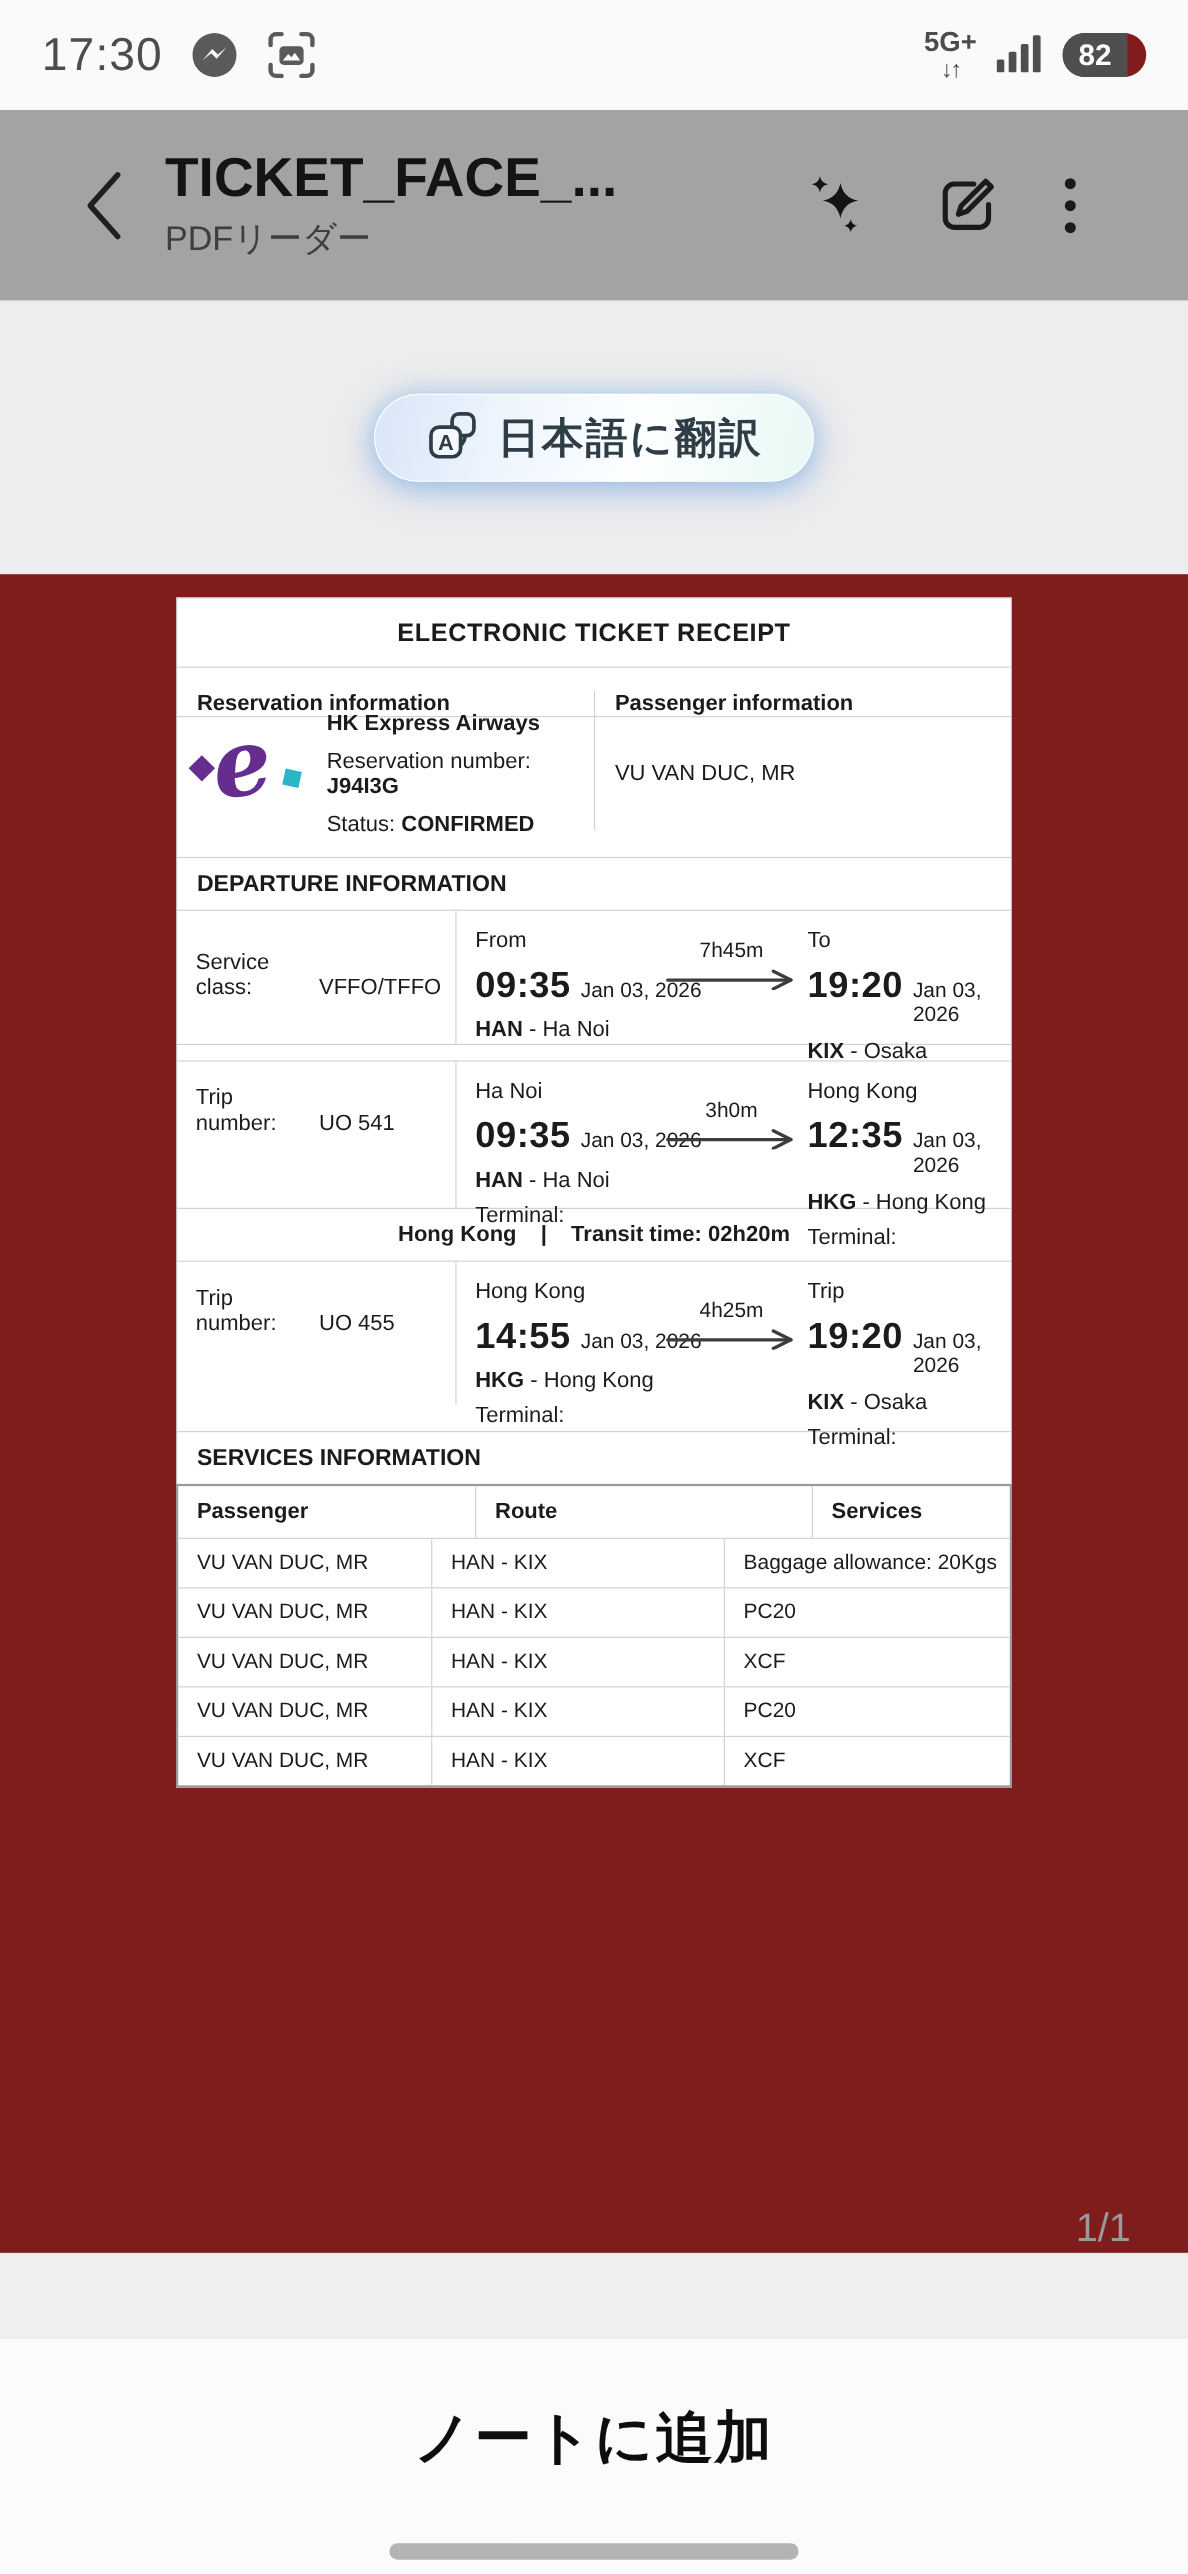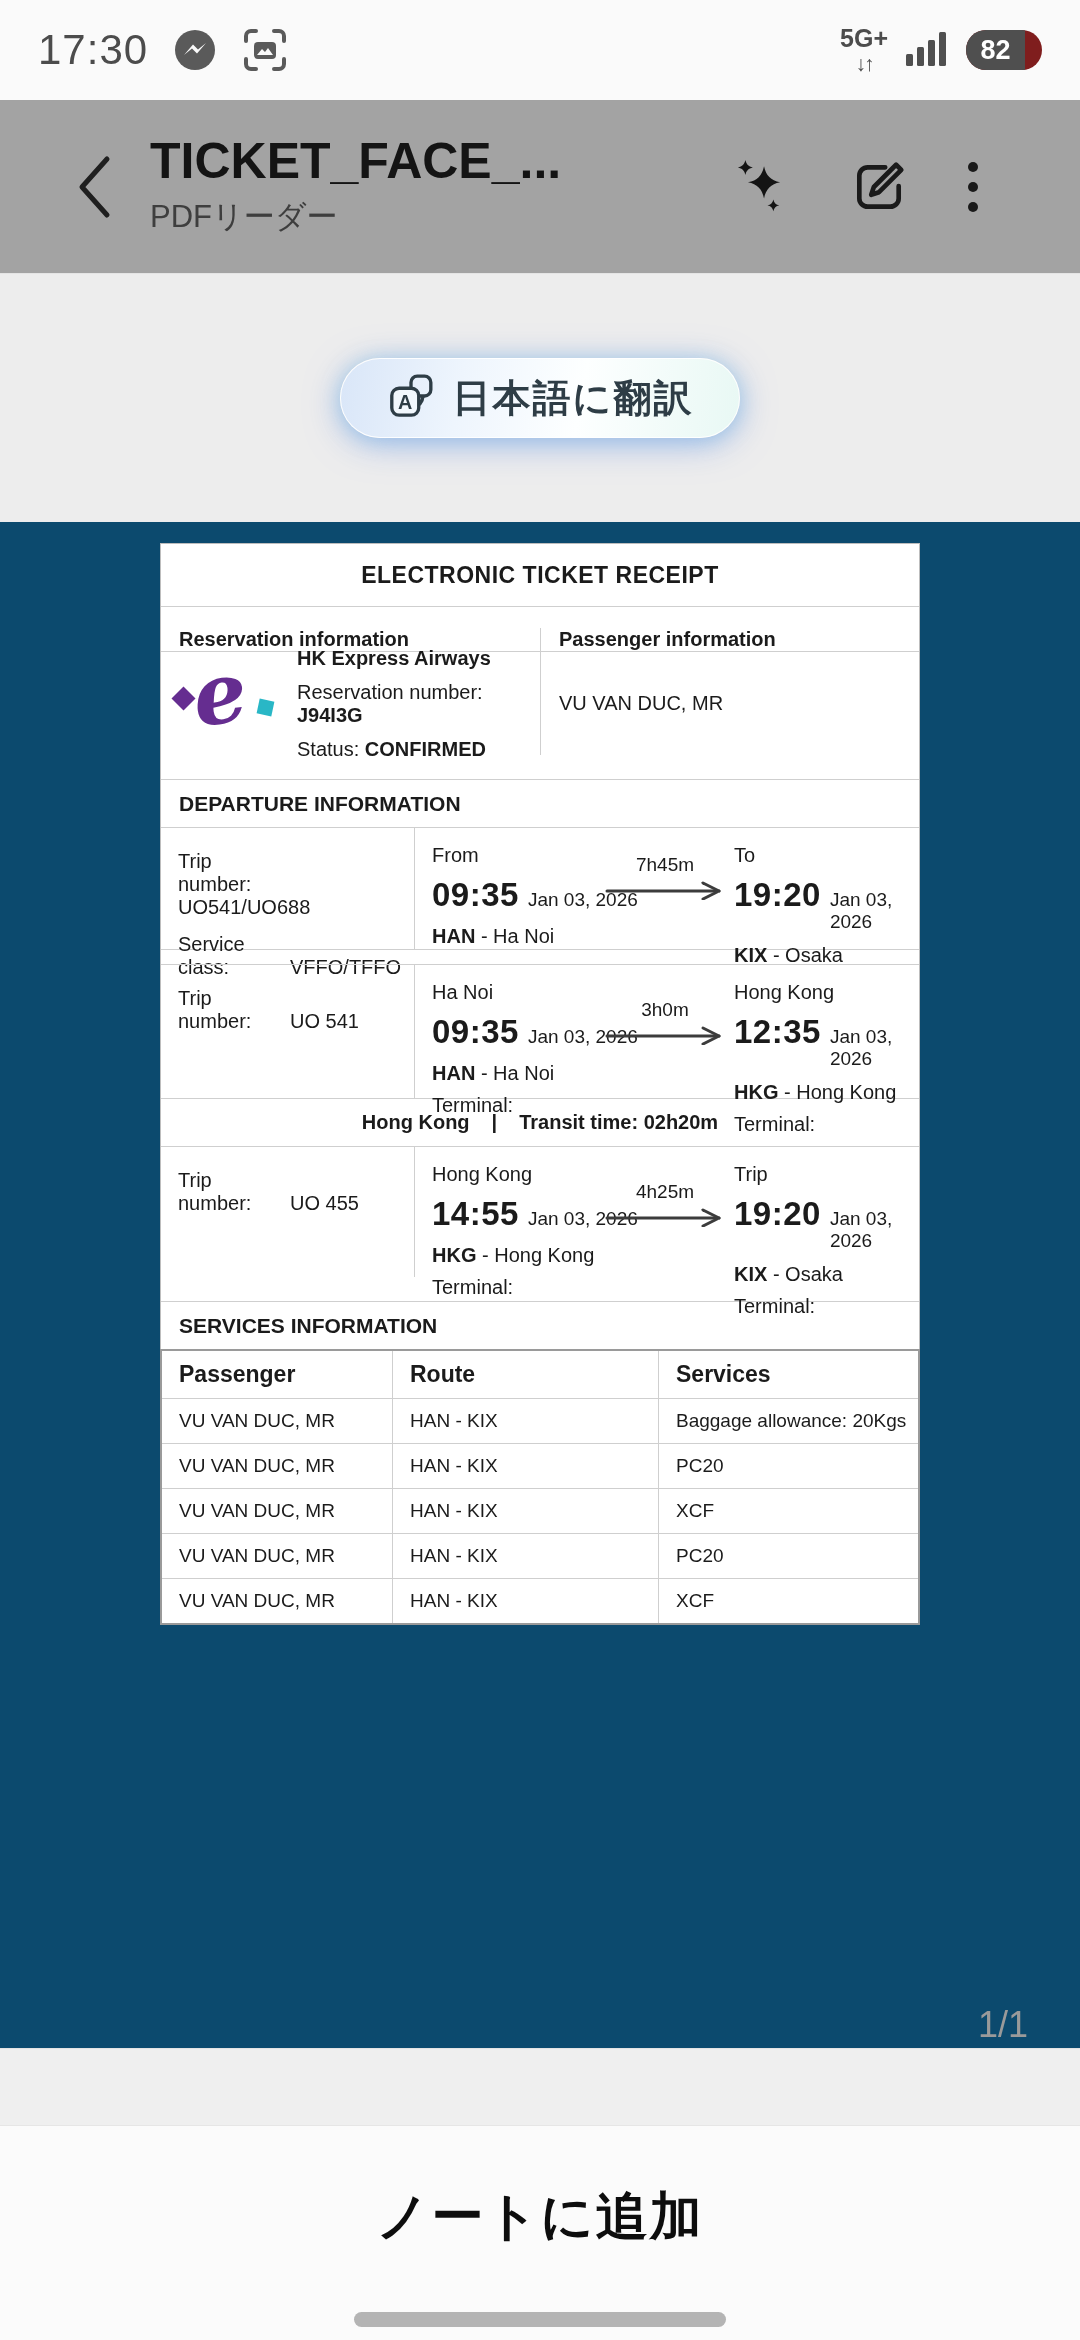--- a/index.html
+++ b/index.html
@@ -36,7 +36,7 @@
   .translate-pill .t-label { font-size:38px; font-weight:600; color:#2e3d46; letter-spacing:2px; }
 
   
-  .doc-area { position:relative; height:1526px; background:#0c4a6e; }
+  .doc-area { position:relative; height:1526px; background:#7f1d1d; }
   .ticket { position:absolute; left:160px; top:21px; width:760px; background:#fff; border:1px solid #bdbdbd; font-size:20px; }
   .t-row { border-top:1px solid #cfcfcf; display:flex; }
   .t-row:first-child { border-top:none; }

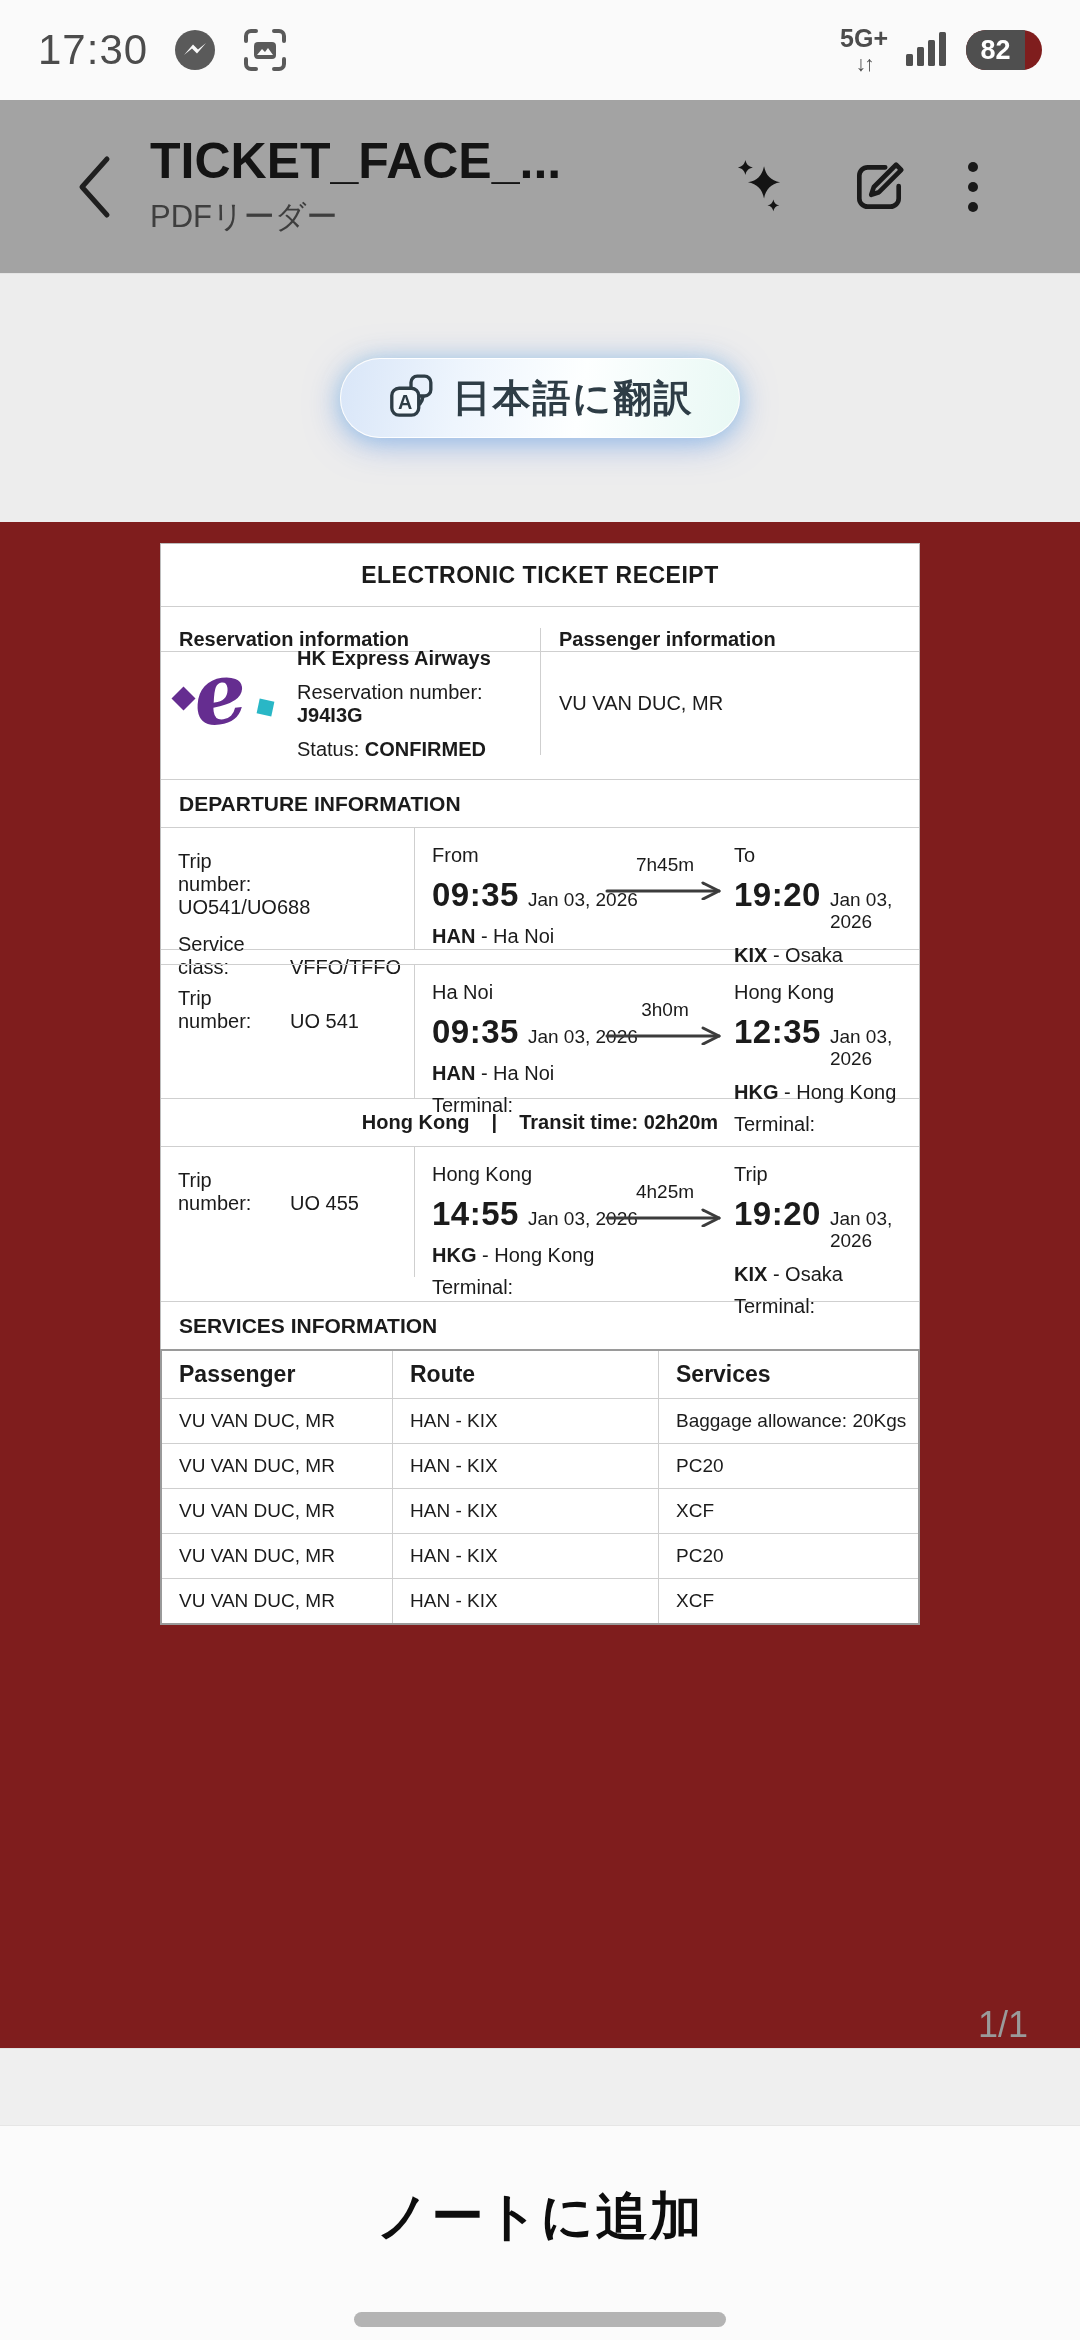--- a/index.html
+++ b/index.html
@@ -226,7 +226,6 @@
 
       <div class="t-row trip-row r-sum">
         <div class="cell-left">
-          <div><span class="lbl">Trip number:</span><span>UO541/UO688</span></div>
           <div class="line2"><span class="lbl">Service class:</span><span>VFFO/TFFO</span></div>
         </div>
         <div class="cell-main">

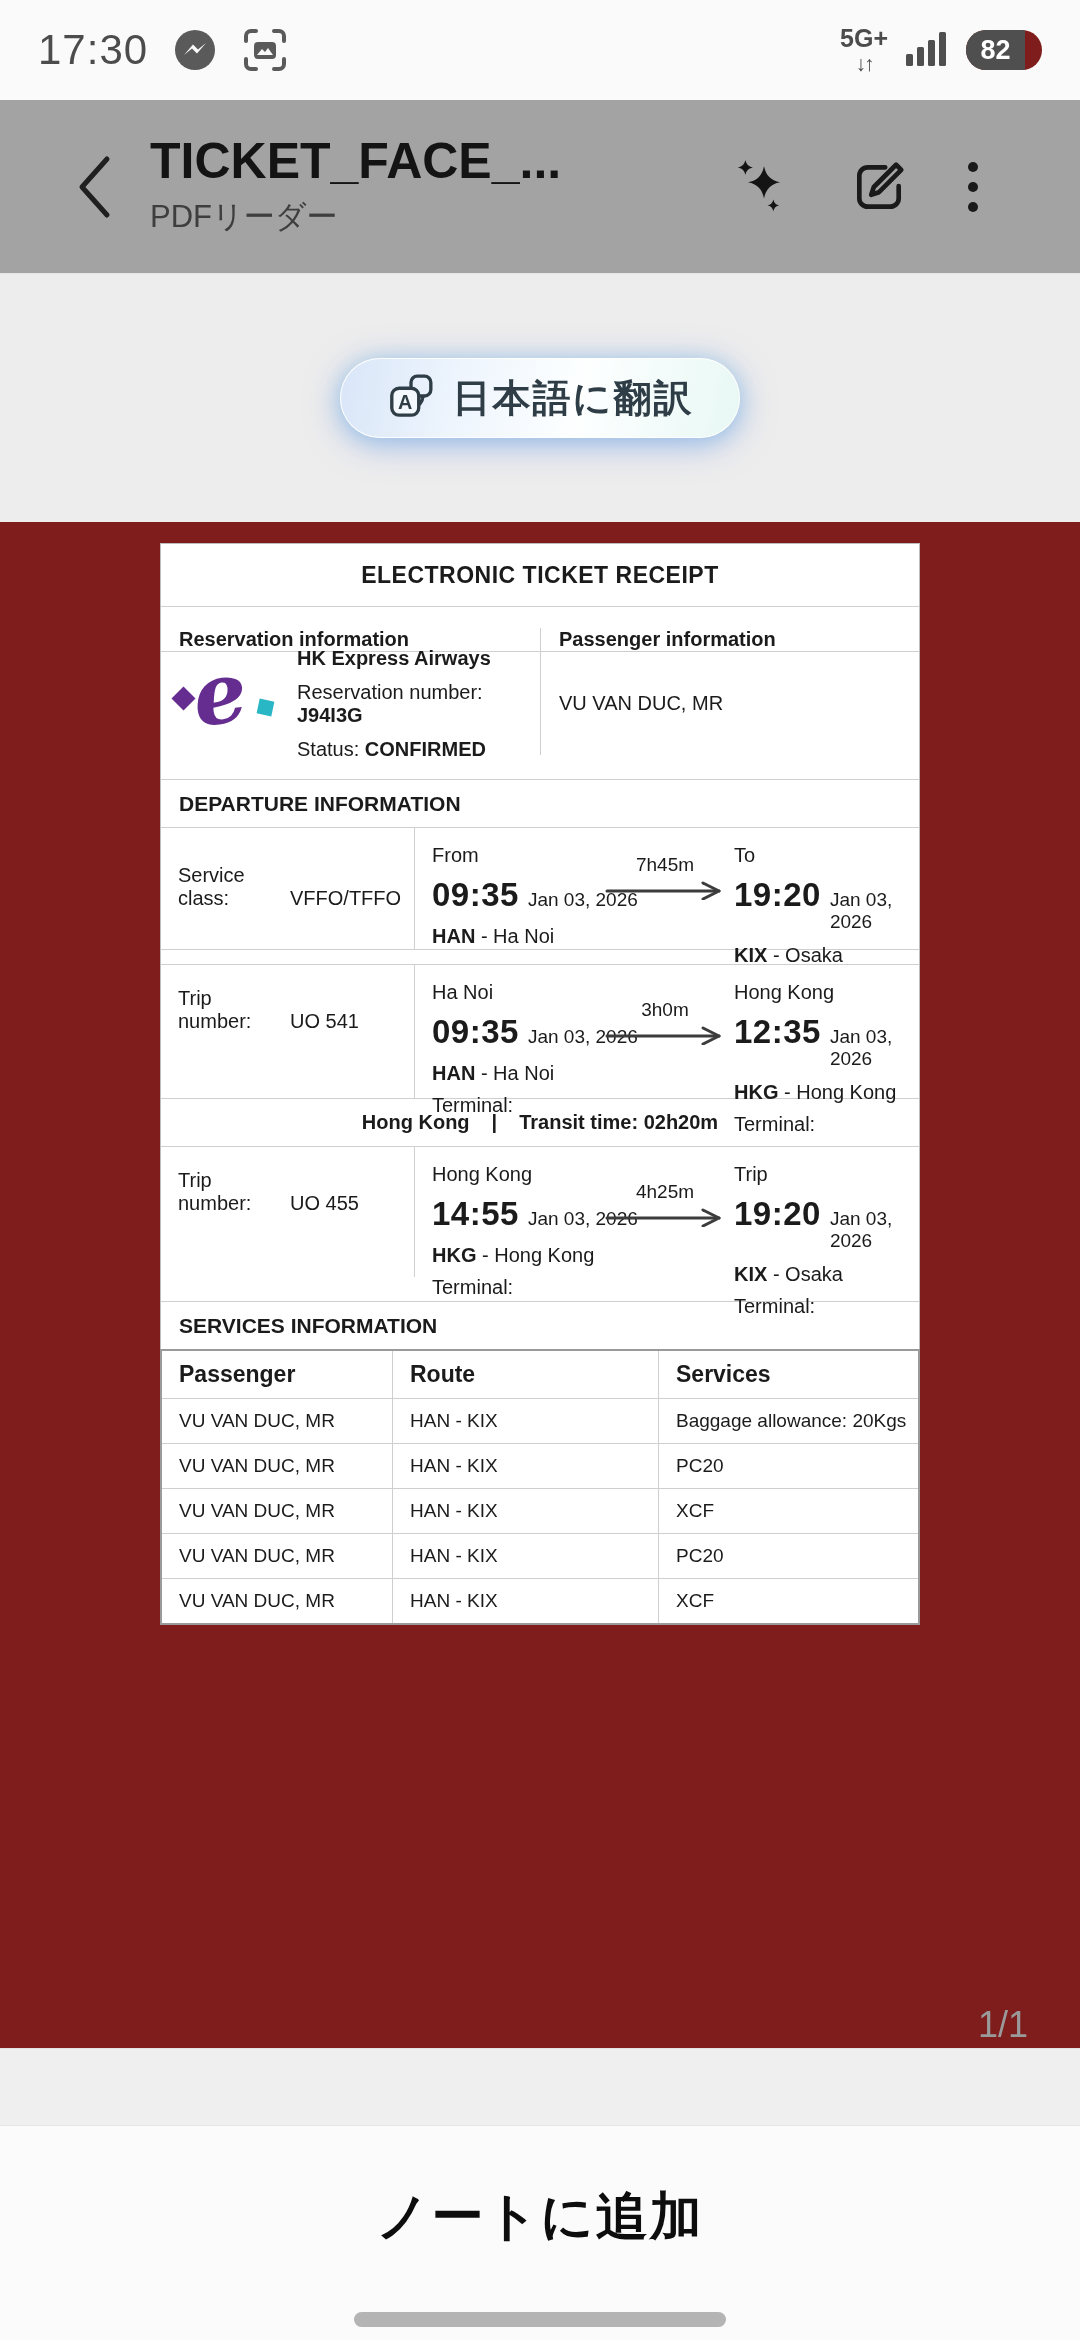--- a/index.html
+++ b/index.html
@@ -79,7 +79,7 @@
 
   .services-table { margin:0 -1px -1px; border:2px solid #9a9a9a; }
   .s-row { display:flex; border-top:1px solid #cfcfcf; height:45px; }
-  .s-row.head { border-top:none; height:47px; font-weight:bold; font-size:23px; }
+  .s-row.head { border-top:none; height:47px; font-weight:bold; font-size:20px;gap:40px; }
   .s-row { font-size:19px; }
   .s-cell { display:flex; align-items:center; padding-left:17px; }
   .s-c0 { width:230px; } .s-c1 { width:266px; border-left:1px solid #cfcfcf; } .s-c2 { flex:1; border-left:1px solid #cfcfcf; }

